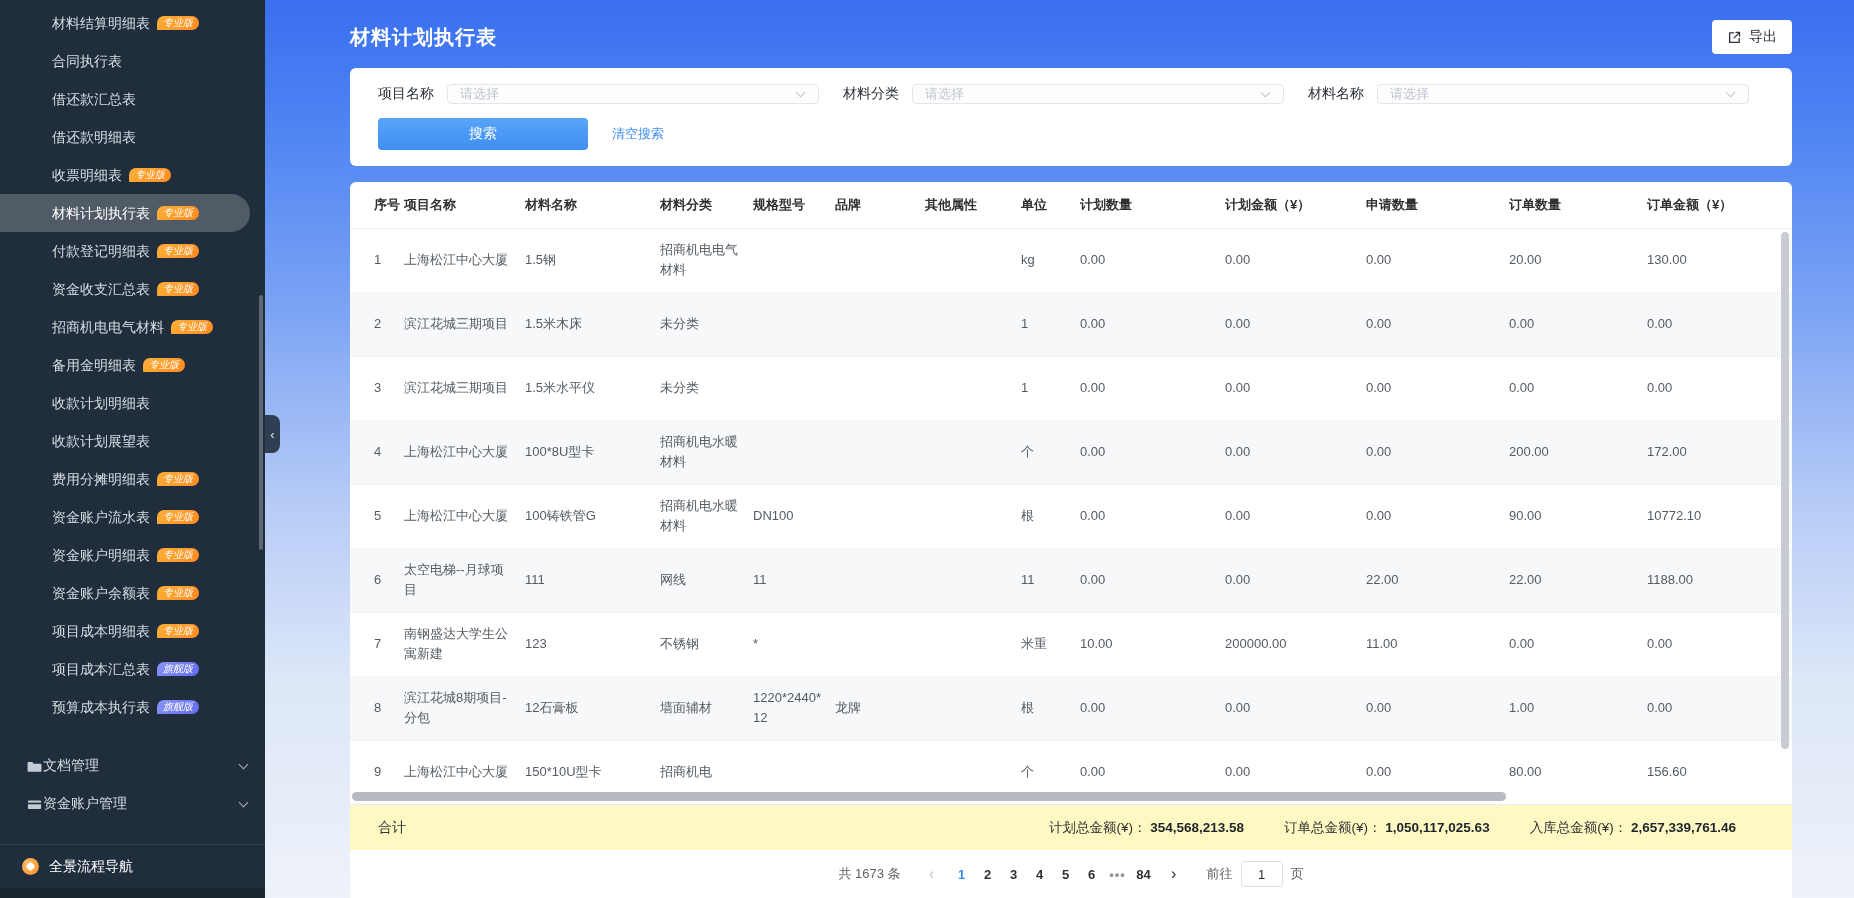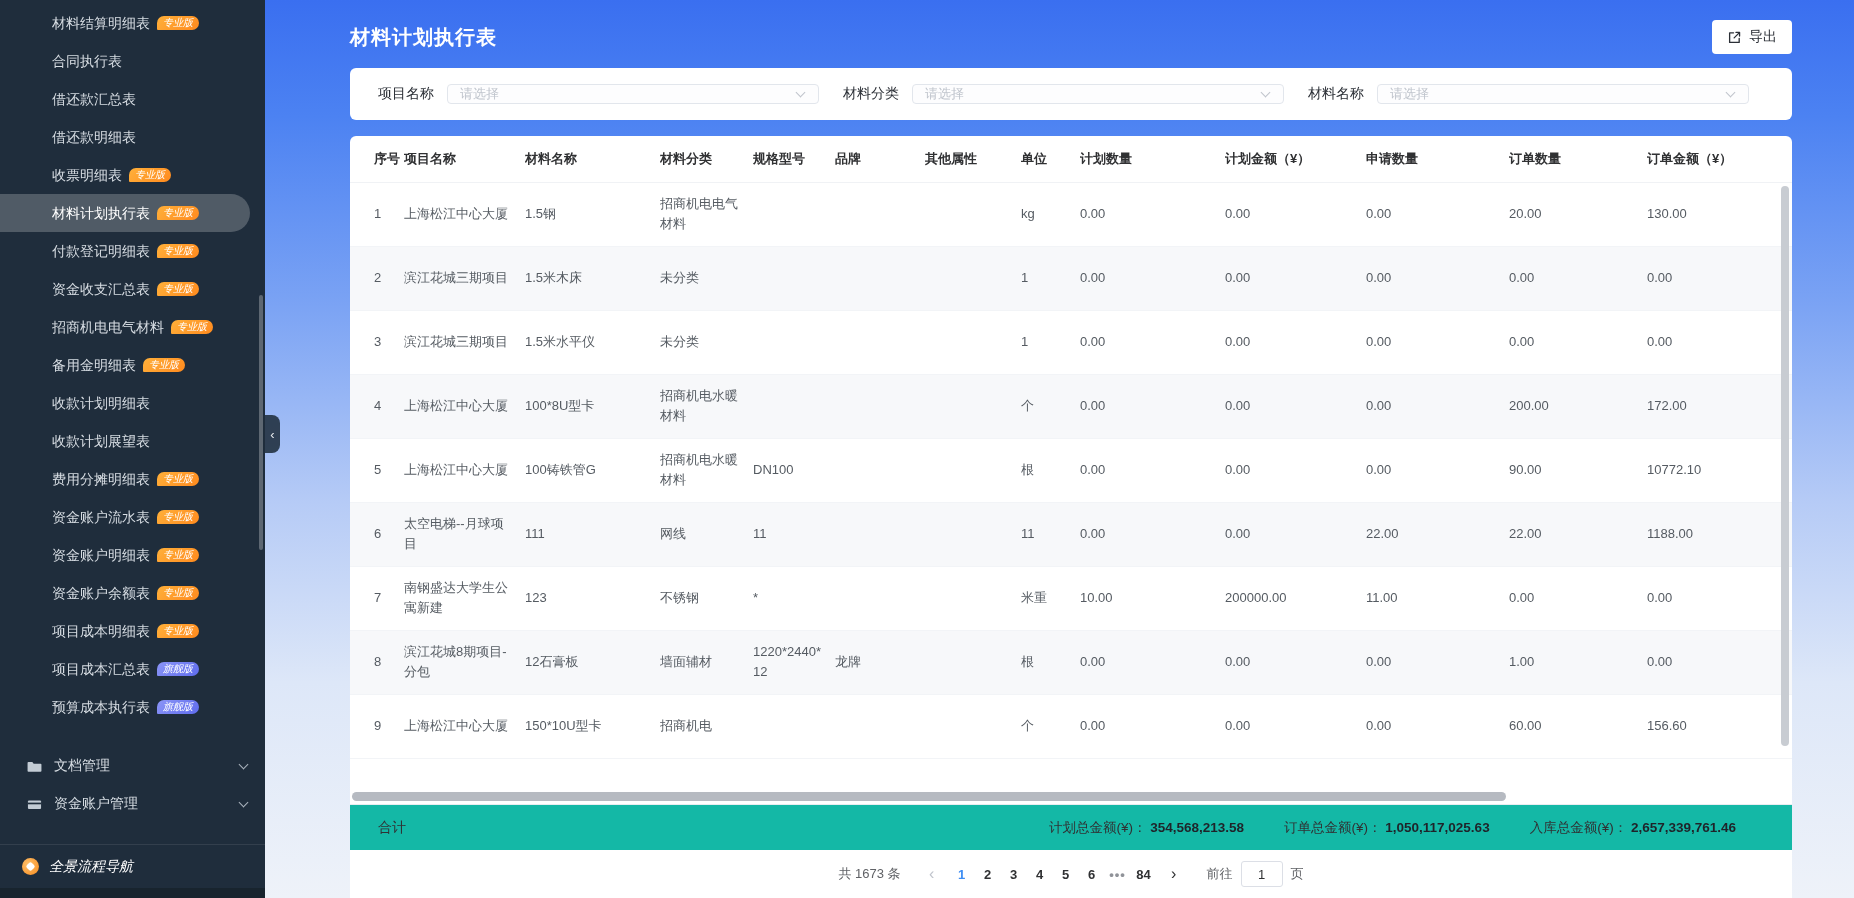--- a/index.html
+++ b/index.html
@@ -270,6 +270,10 @@
             </div>
           </div>
         </div>
+      <div class="action-row">
+        <button class="search-btn">搜索</button>
+        <a class="clear-link">清空搜索</a>
+      </div>
     </section>
 
     <section class="table-card">

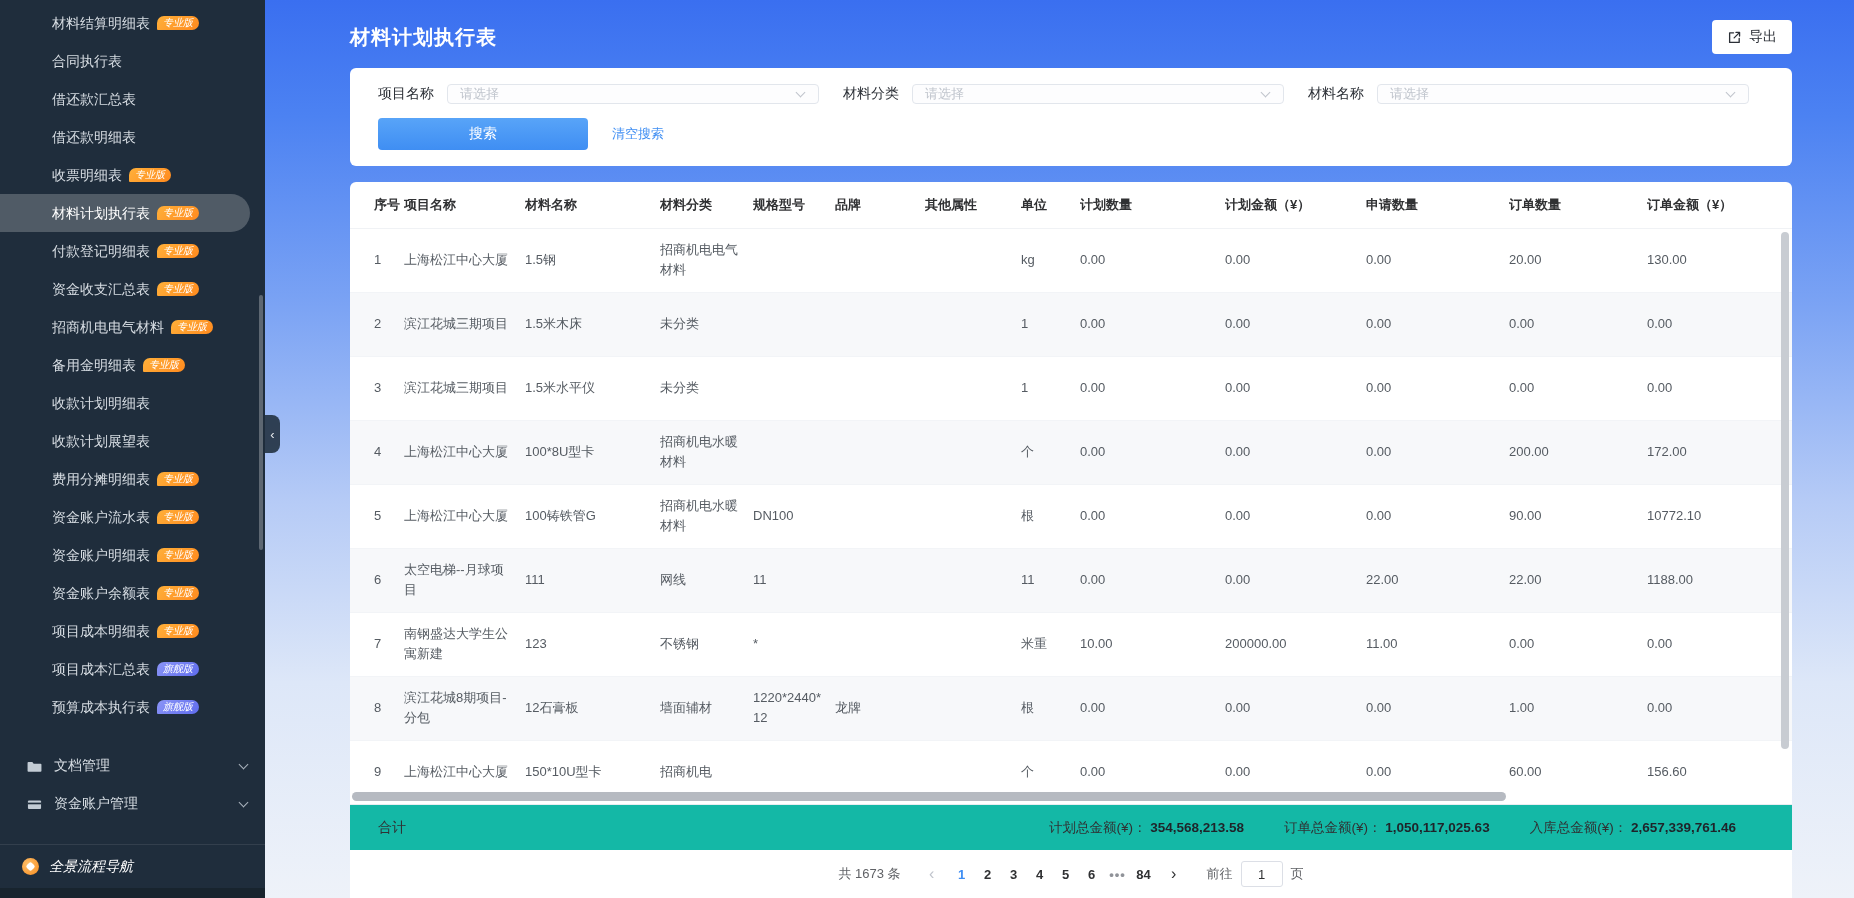--- a/index.html
+++ b/index.html
@@ -24,7 +24,7 @@
   .group-item { height:38px; padding:0 18px 0 27px; font-size:14px; color:#d7dde3;
     display:flex; align-items:center; cursor:pointer; }
   .gi-icon { width:16px; height:16px; color:#c3ccd5; display:inline-flex; align-items:center; }
-  .gi-label { margin-left:11px; flex:1; }
+  .gi-label { margin-left:0; flex:1; }
   .chev { width:7px; height:7px; border-right:1.6px solid #aab3bd; border-bottom:1.6px solid #aab3bd;
     transform:rotate(45deg); display:inline-block; margin-top:-3px; }
   .sidebar-footer { margin-top:auto; }

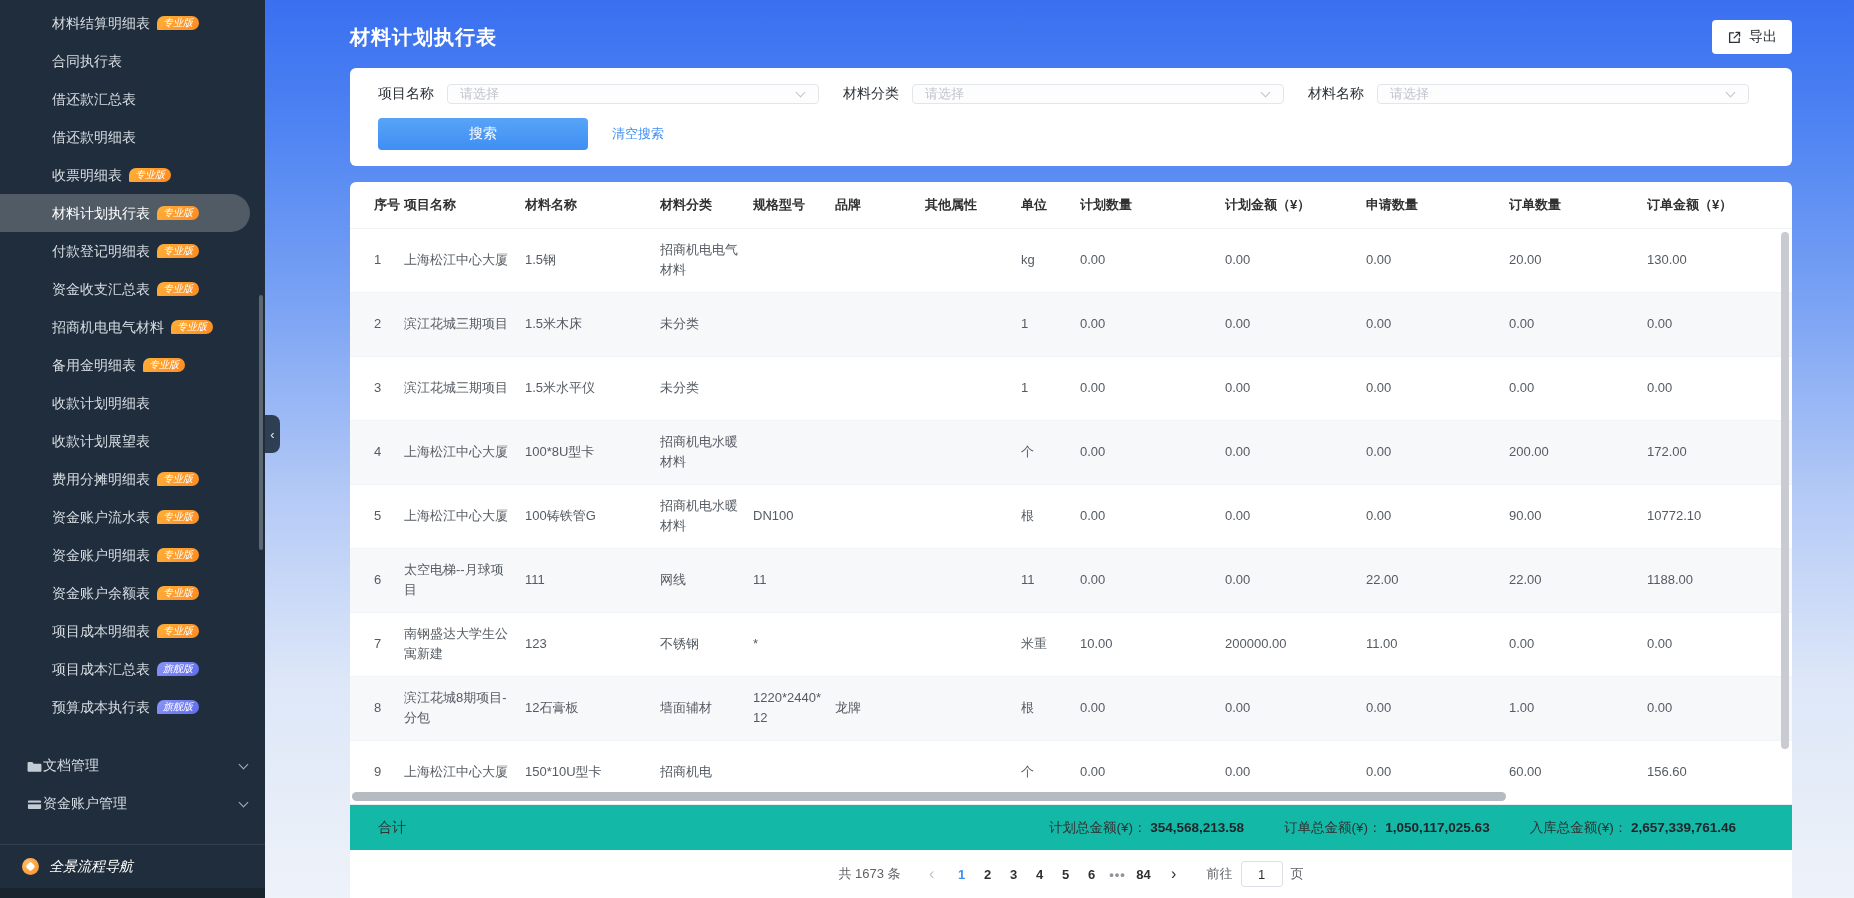--- a/index.html
+++ b/index.html
@@ -444,7 +444,7 @@
                 <td>0.00</td>
                 <td>0.00</td>
                 <td>0.00</td>
-                <td>60.00</td>
+                <td>80.00</td>
                 <td>156.60</td>
               </tr>
             </tbody>

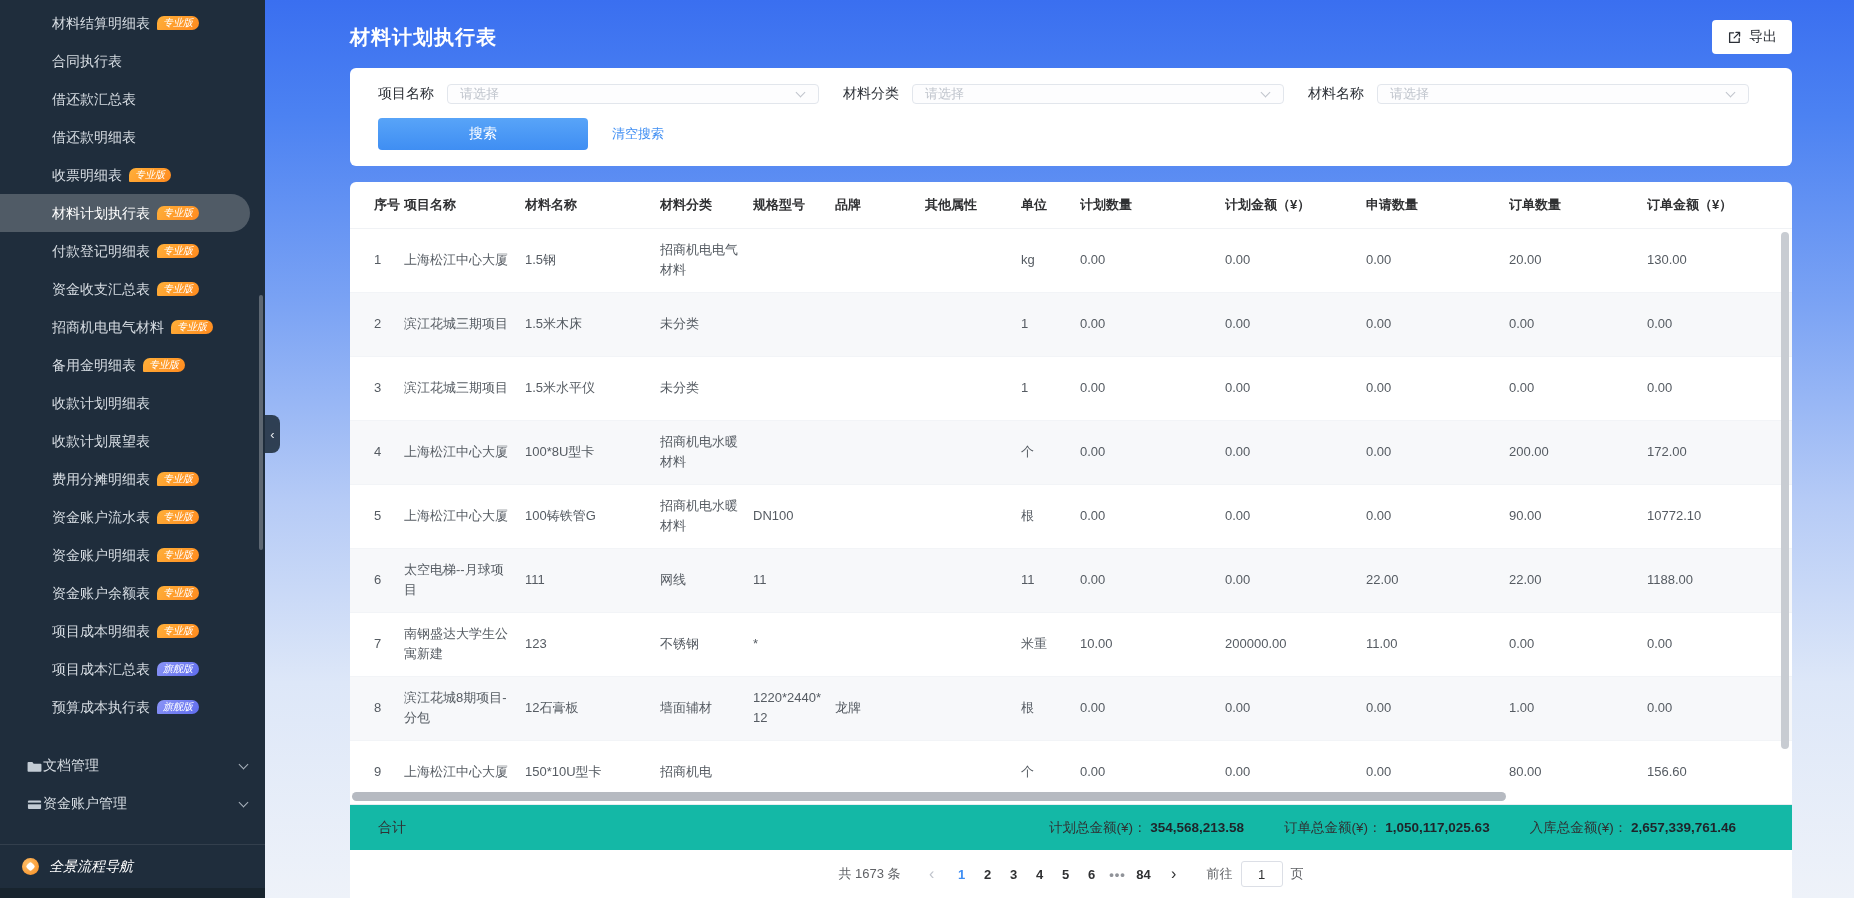--- a/index.html
+++ b/index.html
@@ -94,7 +94,7 @@
   .hthumb { position:absolute; left:2px; top:2px; height:9px; width:80%;
     background:#b6bac1; border-radius:5px; }
 
-  .summary-row { flex:none; height:46px; border-top:1px solid #e9ecf0; background:#14b8a6;
+  .summary-row { flex:none; height:46px; border-top:1px solid #e9ecf0; background:#fef9c3;
     display:flex; align-items:center; padding:0 56px 0 28px; font-size:13.5px; }
   .sum-label { color:#303133; font-size:14px; }
   .totals { margin-left:auto; display:flex; gap:40px; }

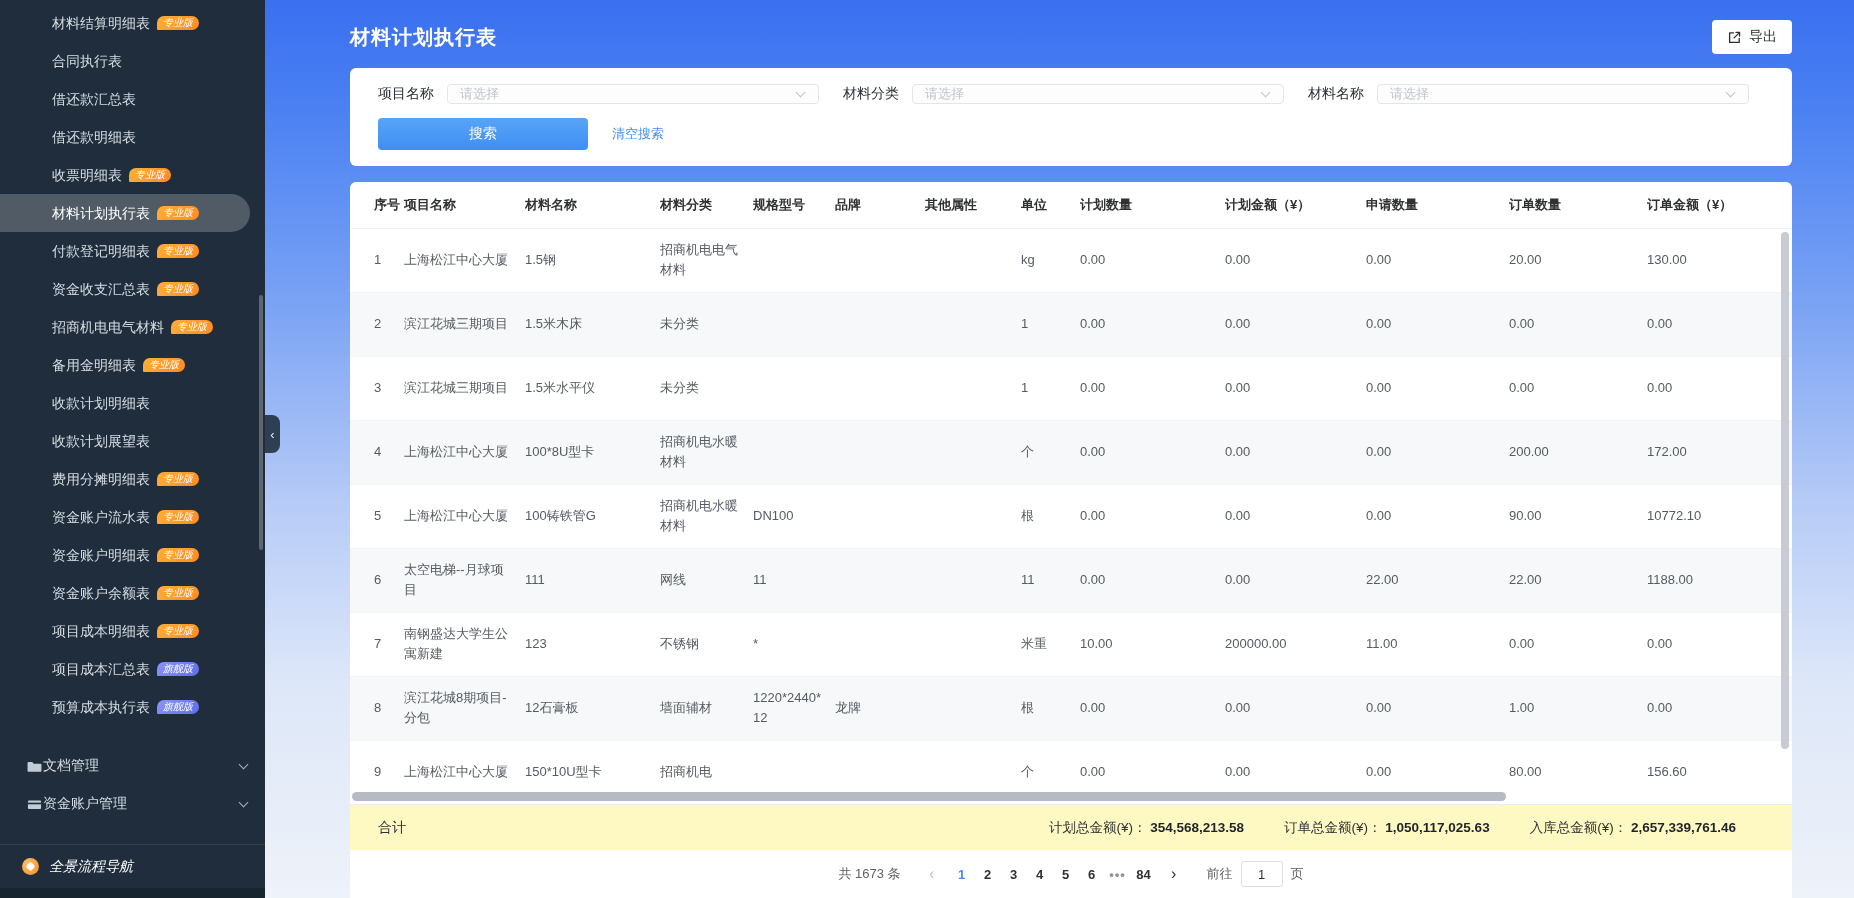--- a/index.html
+++ b/index.html
@@ -35,7 +35,7 @@
     position:relative; }
   .flow-icon::after { content:""; position:absolute; left:5px; top:5px; width:7px; height:7px;
     background:#fff; border-radius:2px; transform:rotate(45deg); }
-  .flow-label { margin-left:10px;font-style:italic; }
+  .flow-label { margin-left:10px; }
   .version-bar { height:46px; background:#18242e; display:flex; align-items:center;
     justify-content:center; position:relative; font-size:13.5px; color:#c3cad2; }
   .gear { position:absolute; left:20px; font-size:16px; color:#9aa6b2; cursor:pointer; }

